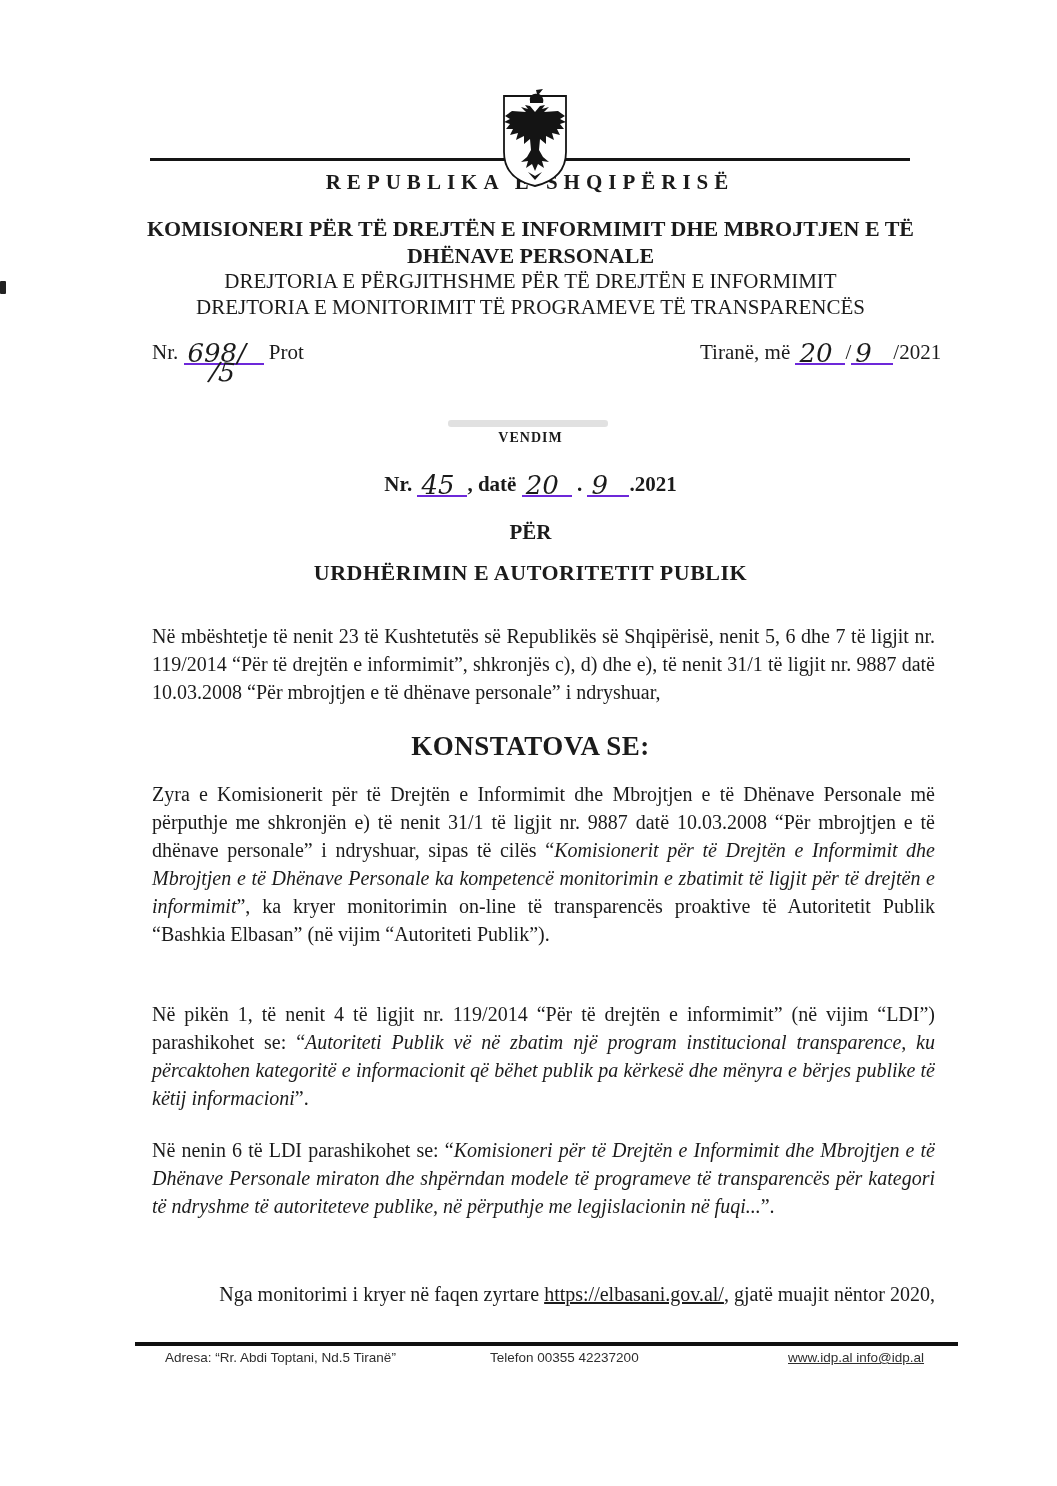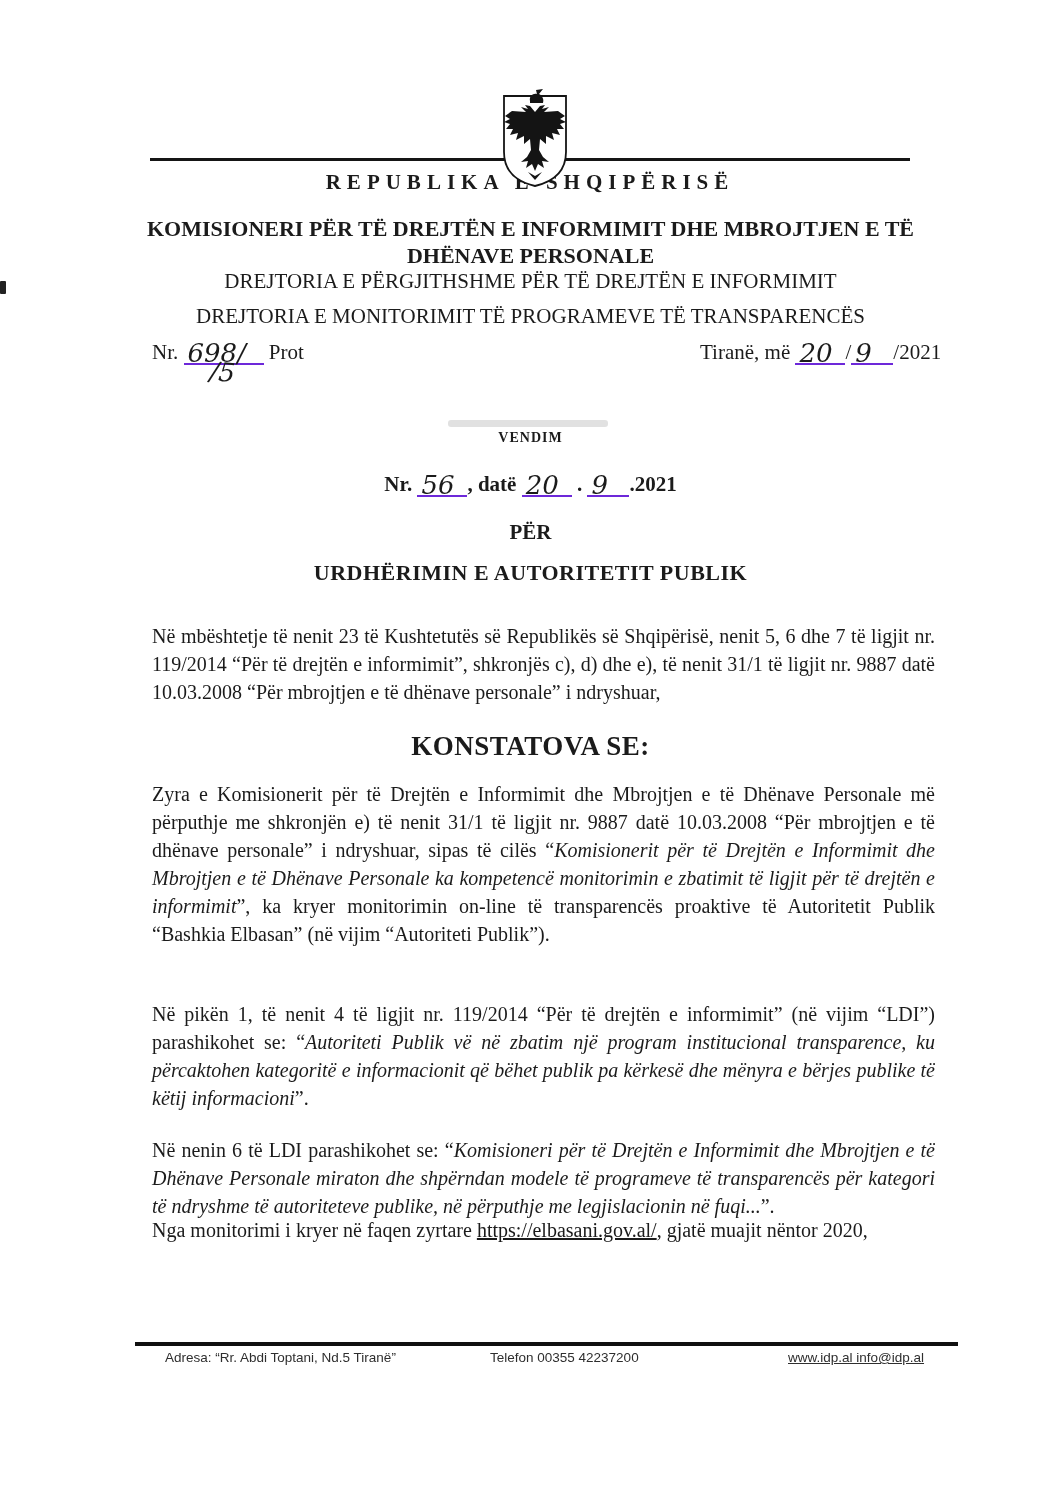--- a/index.html
+++ b/index.html
@@ -21,7 +21,7 @@
   .republic-title{left:130px;top:170px;width:800px;font-size:21px;font-weight:bold;letter-spacing:6px;}
   .institution{left:128px;top:215px;width:805px;font-size:22px;font-weight:bold;line-height:27px;}
   .directorate1{left:128px;top:269px;width:805px;font-size:21px;}
-  .directorate2{left:128px;top:295px;width:805px;font-size:21px;margin-top:9px;}
+  .directorate2{left:128px;top:295px;width:805px;font-size:21px;}
 
   
   .prot-block{left:152px;top:340px;font-size:21px;}

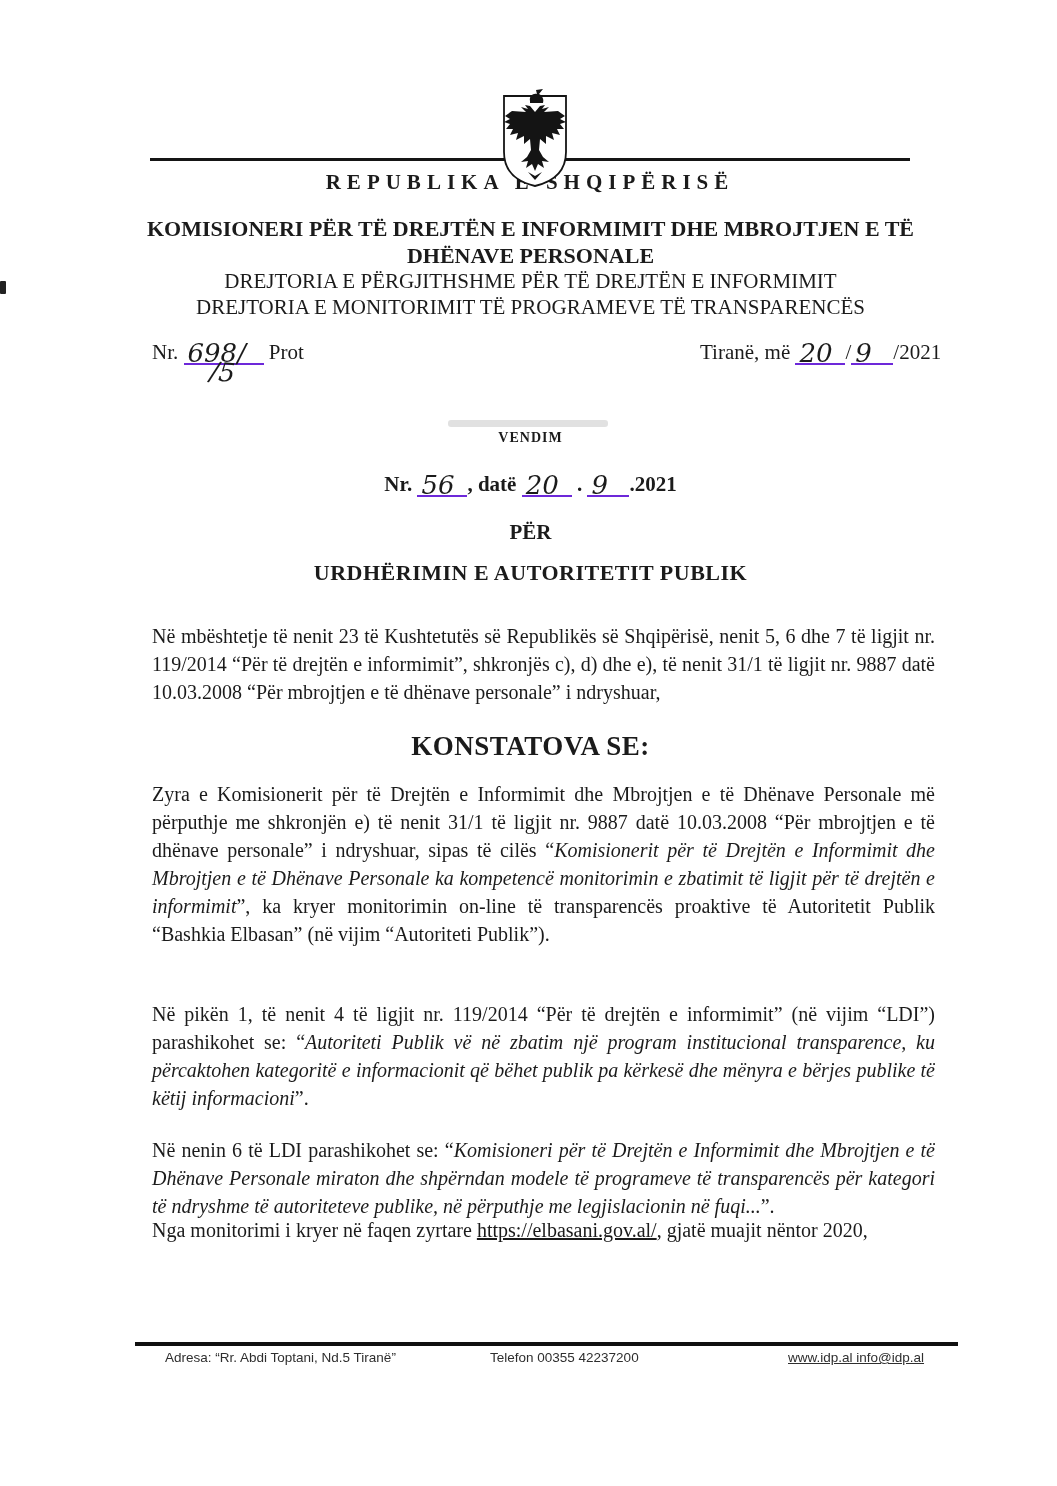--- a/index.html
+++ b/index.html
@@ -118,7 +118,7 @@
   <div class="abs center vendim-title">VENDIM</div>
   <div class="abs center nr-date-line">
     <span>Nr.</span>
-    <span class="blank blank-day hw">56</span><span>, datë</span>
+    <span class="blank blank-day hw">45</span><span>, datë</span>
     <span class="blank blank-day hw">20</span>
     <span>.</span>
     <span class="blank blank-month hw">9</span><span>.2021</span>

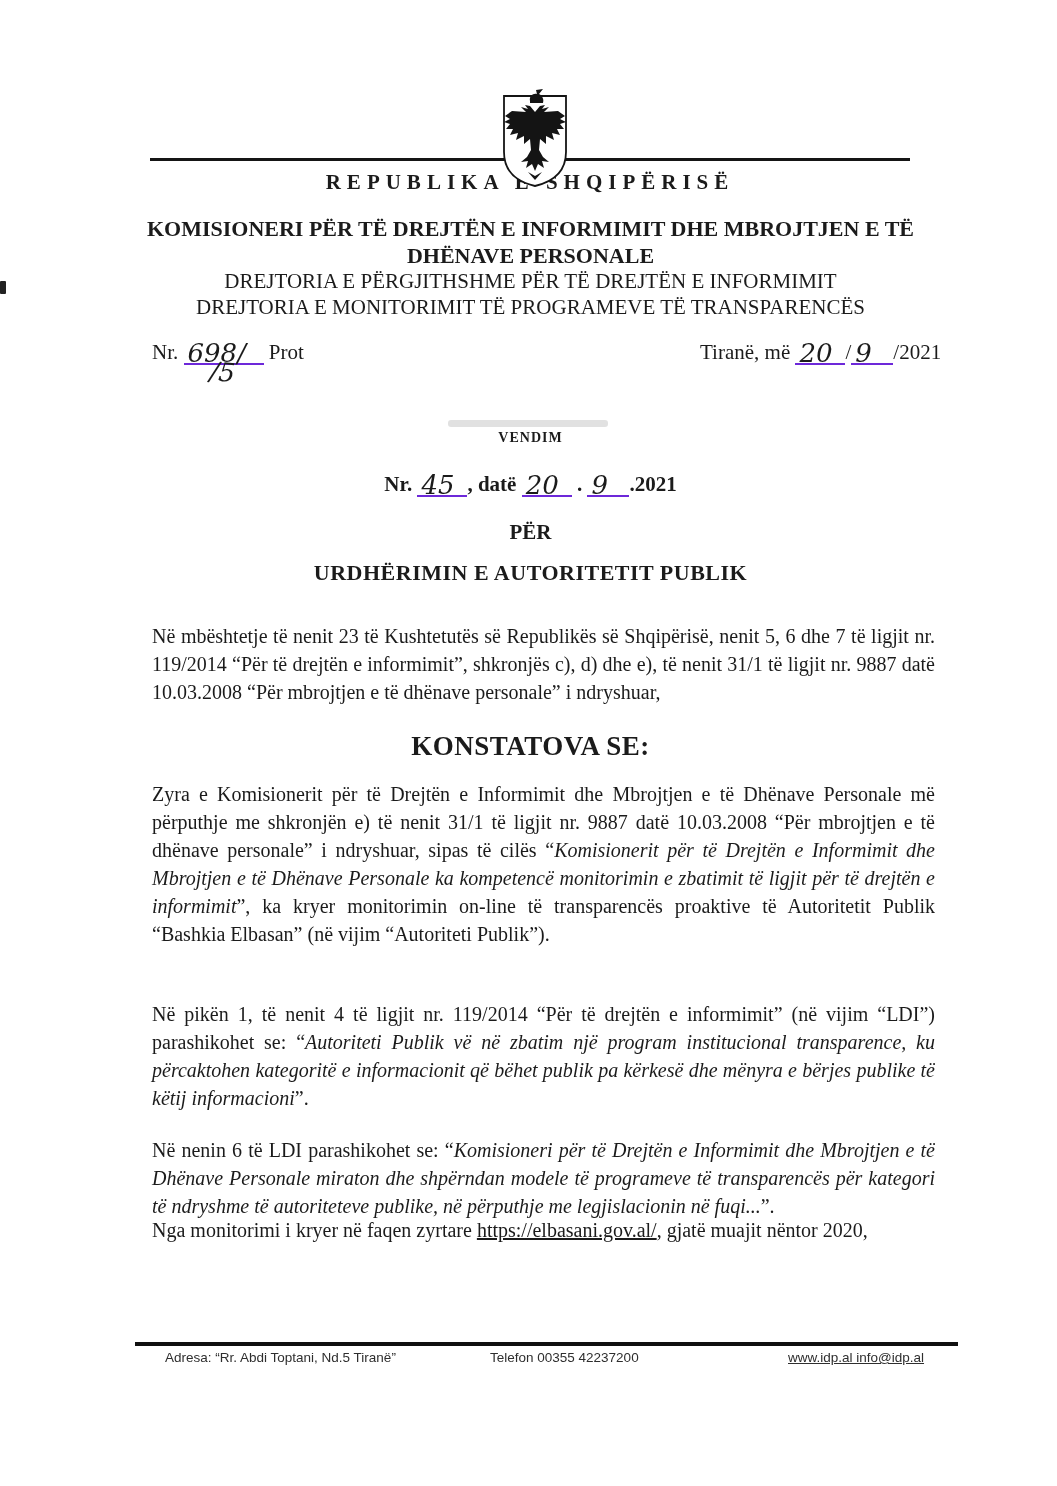--- a/index.html
+++ b/index.html
@@ -62,7 +62,7 @@
   .p2{top:780px;}
   .p3{top:1000px;}
   .p4{top:1136px;}
-  .p5{top:1216px;text-align:left;}
+  .p5{top:1280px;text-align:right;}
   .seg-normal{font-style:normal;}
   .seg-italic{font-style:italic;}
   .seg-link{text-decoration:underline;}

